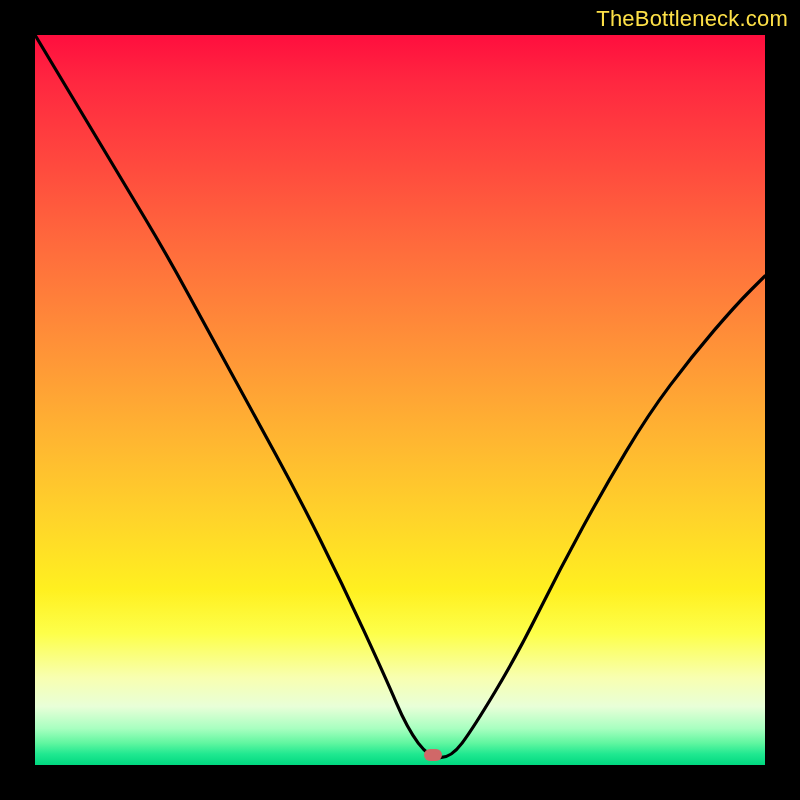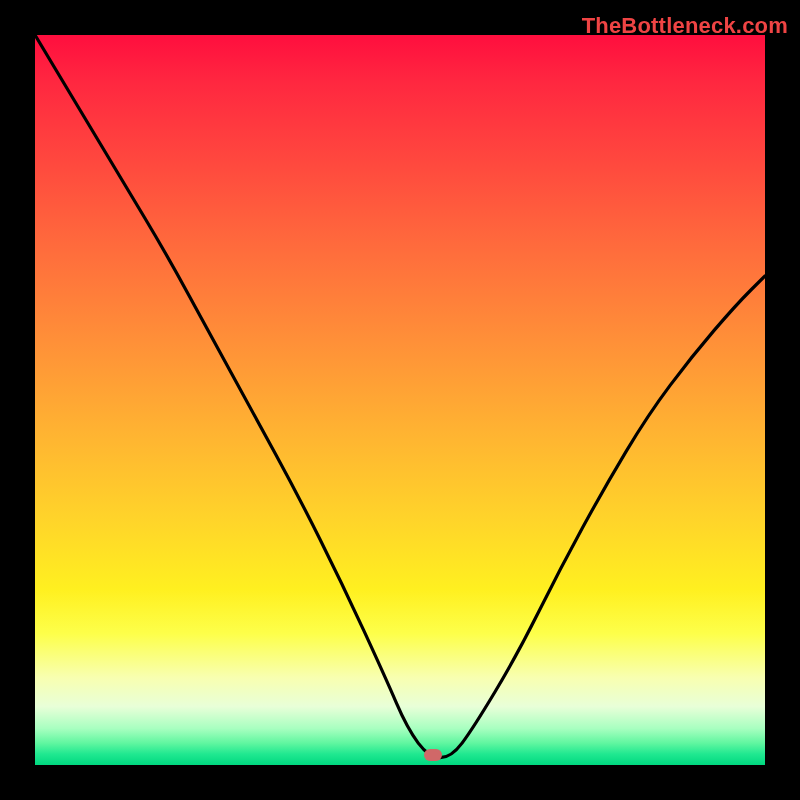--- a/index.html
+++ b/index.html
@@ -21,12 +21,11 @@
     position: absolute;
     top: 6px;
     right: 12px;
-    color: #ef4444;
+    color: #fde047;
     font-size: 22px;
-    font-weight: 700;
+    font-weight: 400;
     letter-spacing: 0.2px;
     z-index: 5;
-    margin-top: 7px;
   }
   .plot-area {
     position: absolute;

